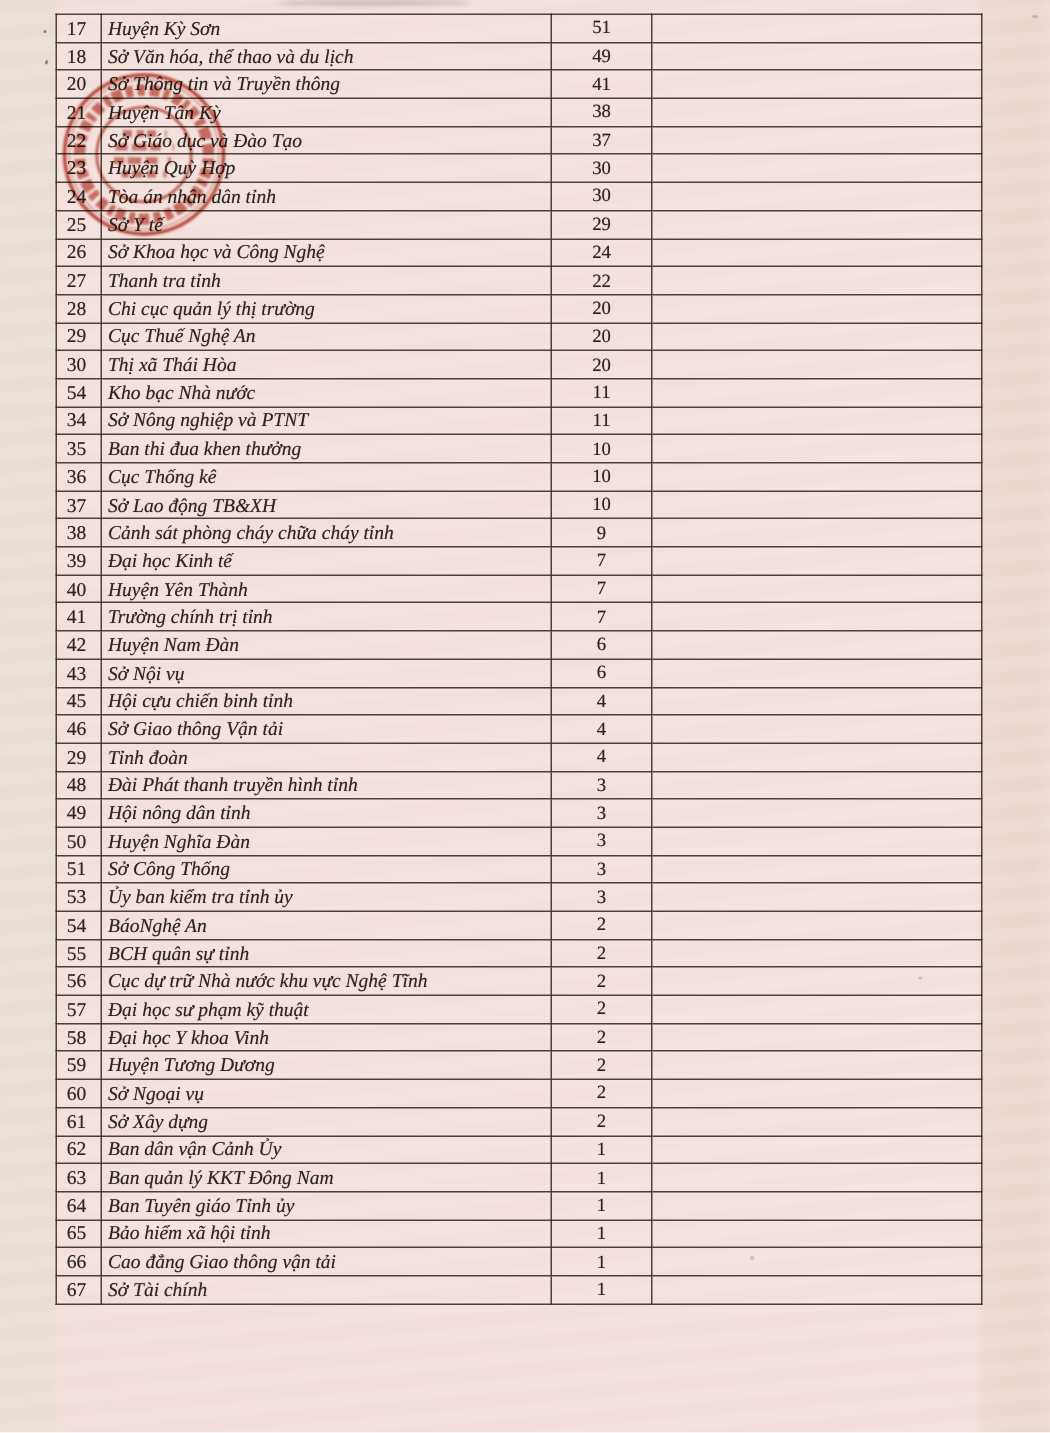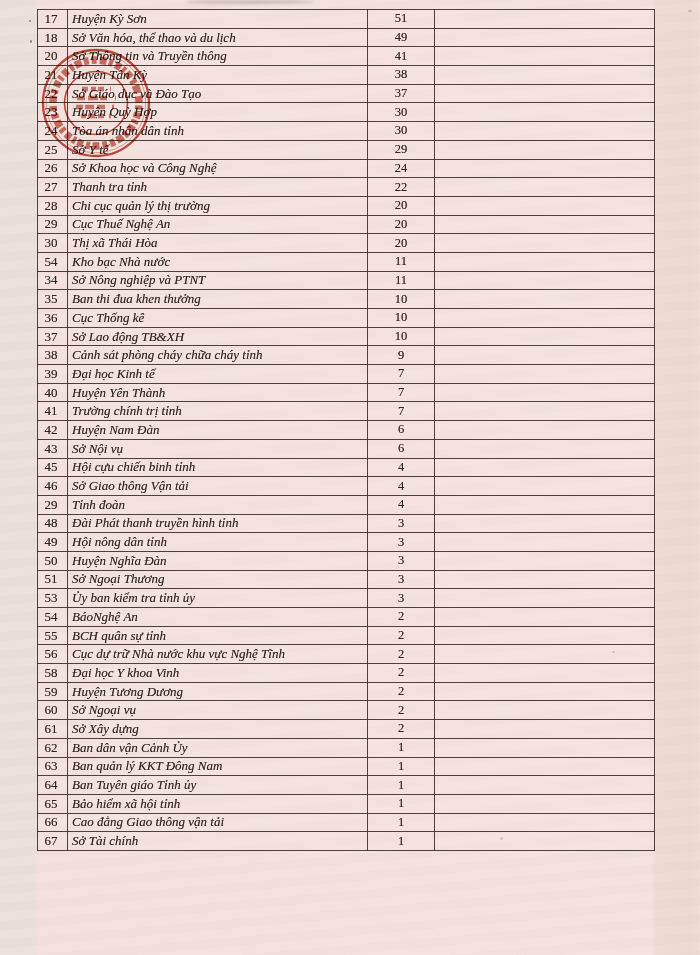--- a/index.html
+++ b/index.html
@@ -277,7 +277,7 @@
         </tr>
         <tr>
           <td class="c-stt">51</td>
-          <td class="c-name">Sở Ngoại Thương</td>
+          <td class="c-name">Sở Công Thống</td>
           <td class="c-count">3</td>
           <td class="c-note"></td>
         </tr>

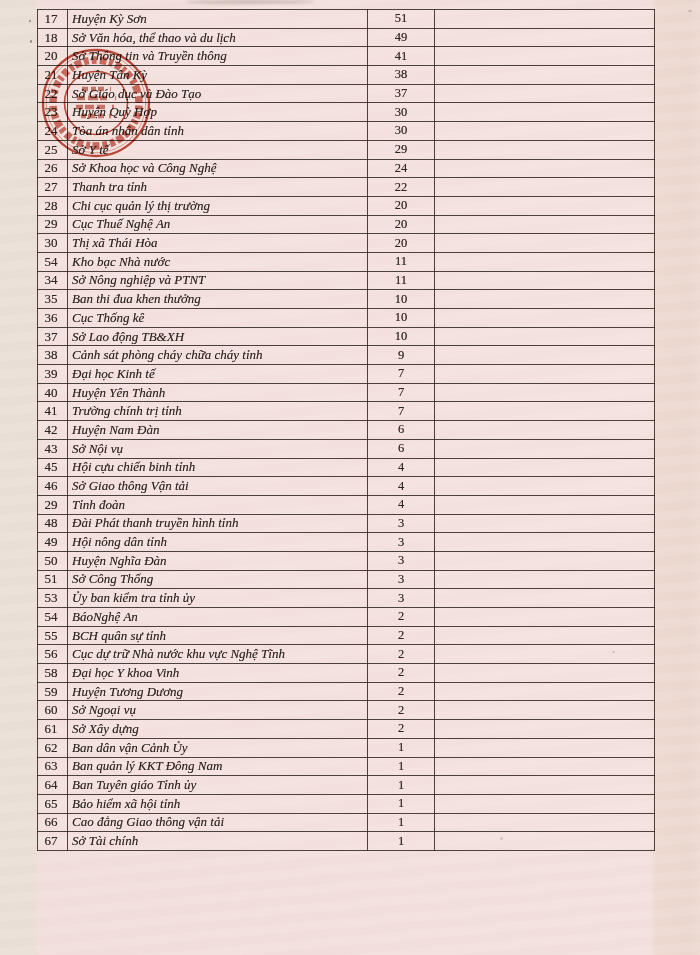--- a/index.html
+++ b/index.html
@@ -302,6 +302,12 @@
         <tr>
           <td class="c-stt">56</td>
           <td class="c-name">Cục dự trữ Nhà nước khu vực Nghệ Tĩnh</td>
+          <td class="c-count">2</td>
+          <td class="c-note"></td>
+        </tr>
+        <tr>
+          <td class="c-stt">57</td>
+          <td class="c-name">Đại học sư phạm kỹ thuật</td>
           <td class="c-count">2</td>
           <td class="c-note"></td>
         </tr>

